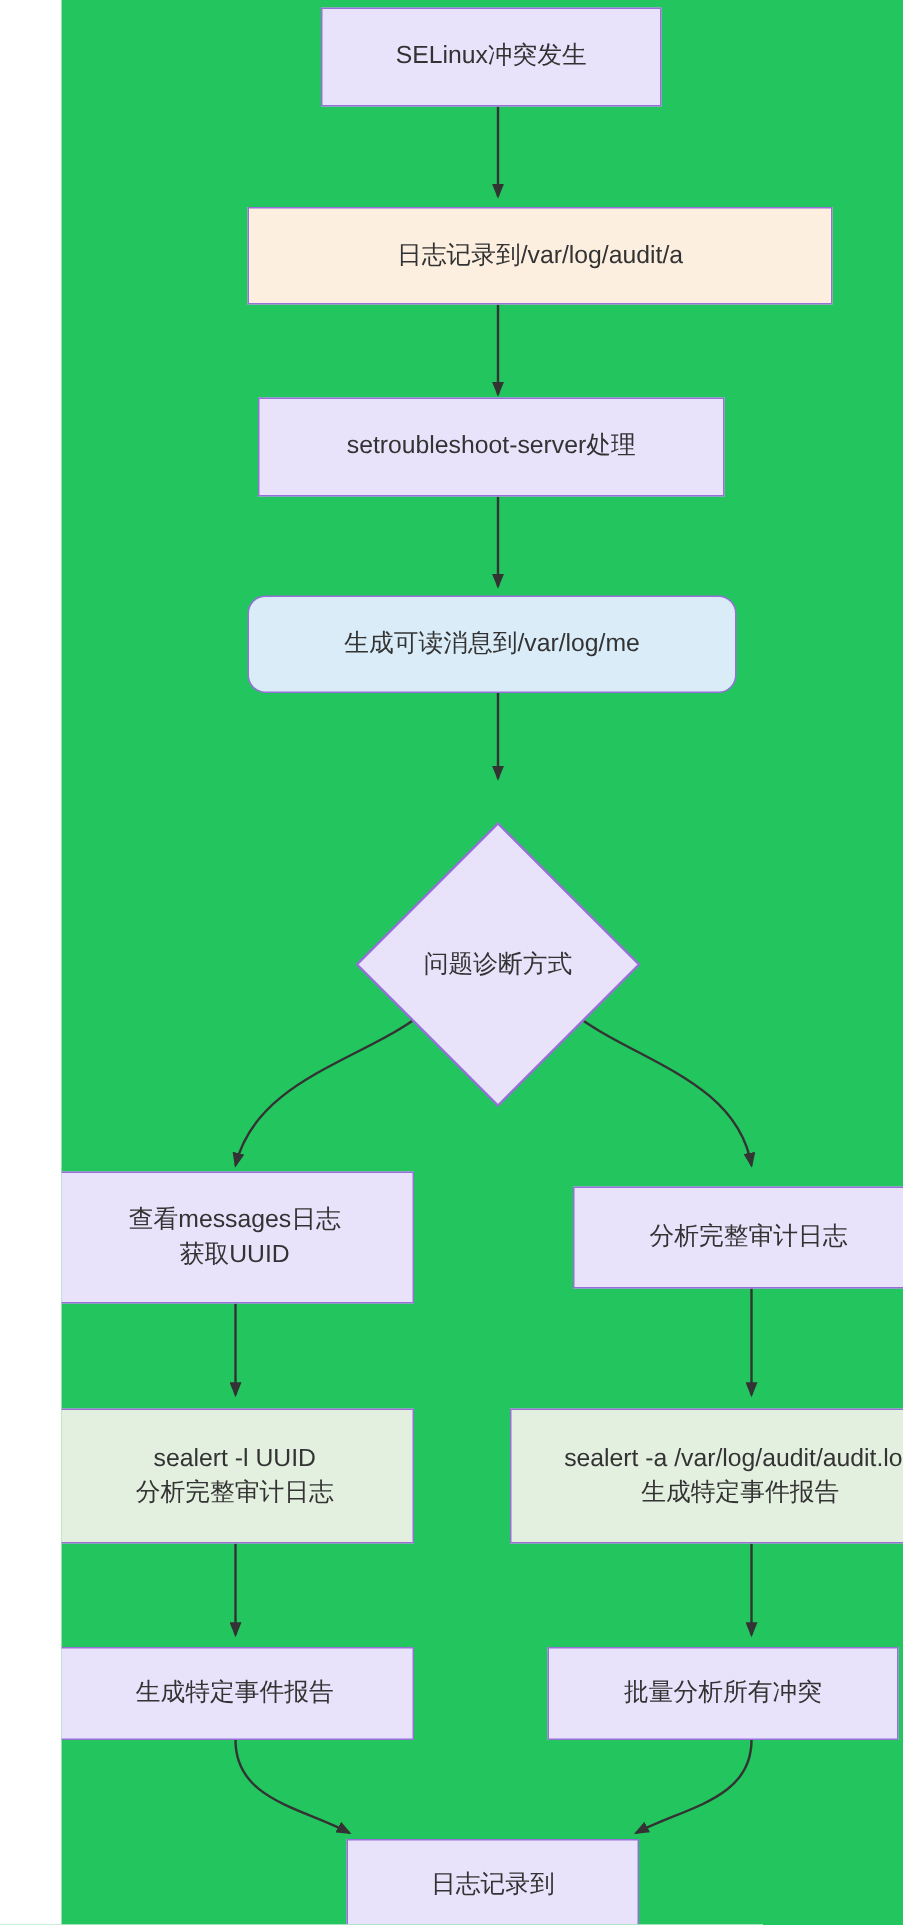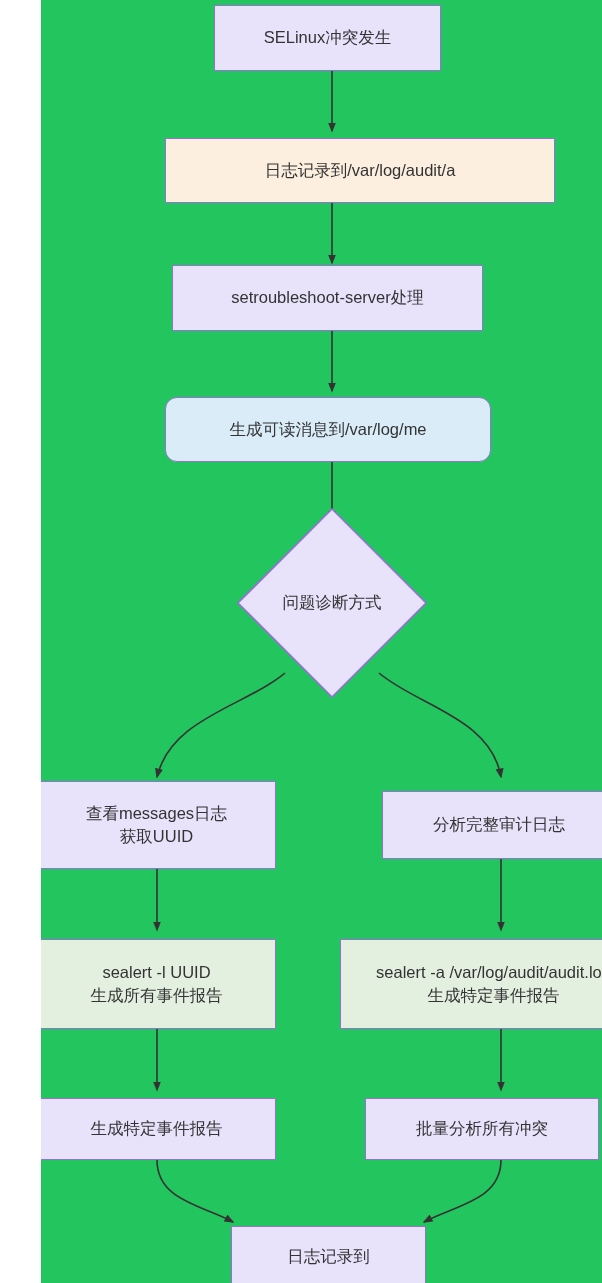--- a/index.html
+++ b/index.html
@@ -125,7 +125,7 @@
     <span class="label">生成可读消息到/var/log/me</span>
   </div>
 
-  <div class="diamond" style="left:196px; top:508px; width:190px; height:190px;">
+  <div class="diamond" style="left:196px; top:548px; width:190px; height:190px;">
     <svg class="shape" viewBox="0 0 190 190" preserveAspectRatio="none" xmlns="http://www.w3.org/2000/svg">
       <polygon points="95,1 189,95 95,189 1,95" fill="#e8e3fb" stroke="#9670d8" stroke-width="1.6"></polygon>
     </svg>

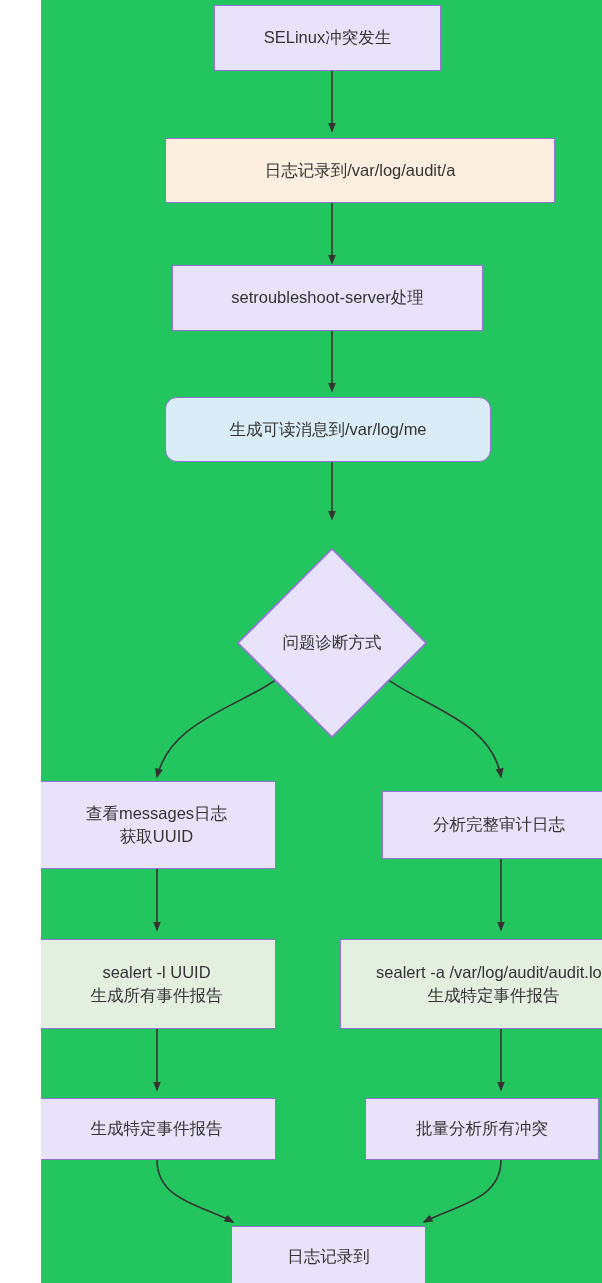--- a/index.html
+++ b/index.html
@@ -143,7 +143,7 @@
 
   <div class="node fill-green" style="left:-4px; top:939px; width:239px; height:90px;">
     <span class="label">sealert -l UUID
-生成所有事件报告</span>
+分析完整审计日志</span>
   </div>
 
   <div class="node fill-green" style="left:299px; top:939px; width:307px; height:90px;">

